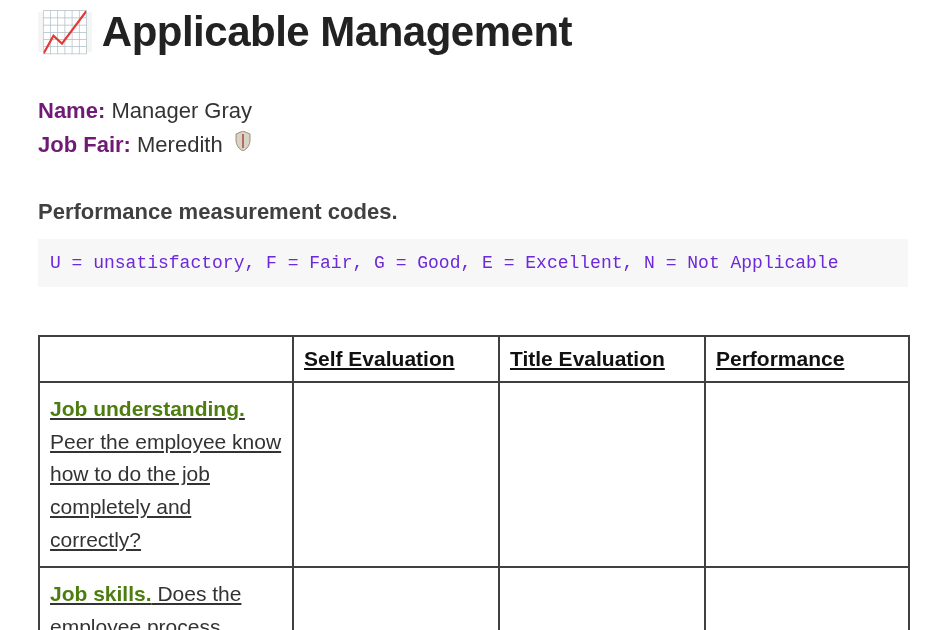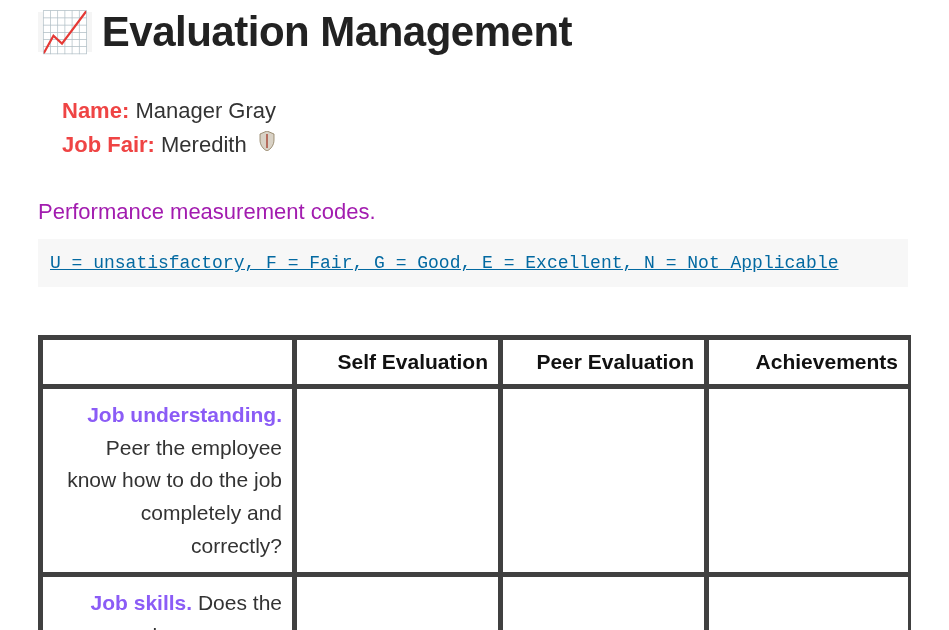--- a/index.html
+++ b/index.html
@@ -108,7 +108,7 @@
 
   <div class="page-title">
     <span class="page-title-icon">📈</span>
-    <span class="page-title-text">Evaluation Management</span>
+    <span class="page-title-text">Applicable Management</span>
   </div>
 
   <div class="employee-info">

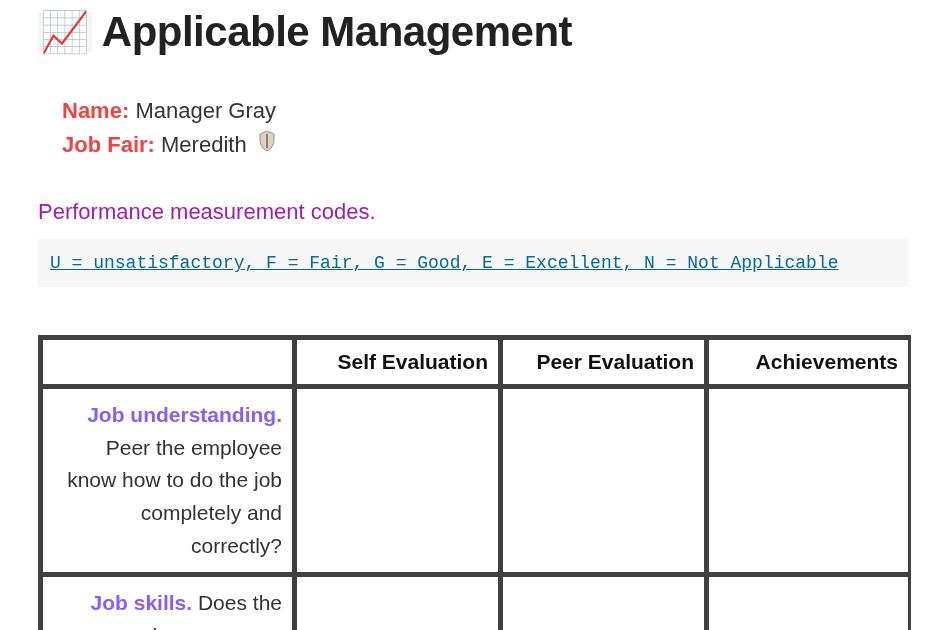--- a/index.html
+++ b/index.html
@@ -41,8 +41,7 @@
     }
     .employee-info-row .label {
       font-weight: 700;
-      color: #ef4444;
-      margin-left: 24px;
+      color: #701a75;
     }
     .shield-icon {
       display: inline-block;

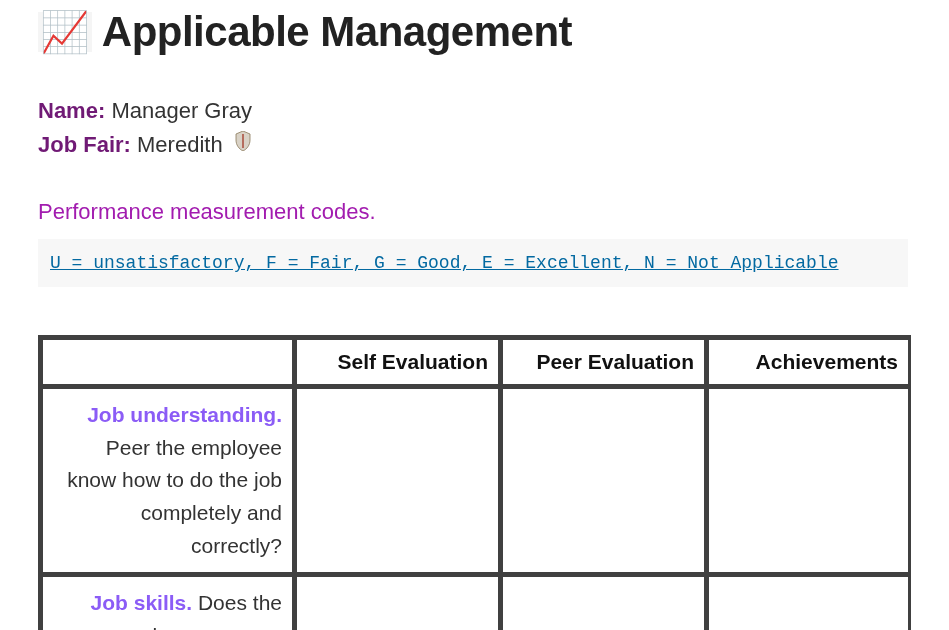--- a/index.html
+++ b/index.html
@@ -52,8 +52,9 @@
     }
     .codes-heading {
       font-size: 22px;
-      color: #a21caf;
+      color: #404040;
       margin-bottom: 14px;
+      font-weight: bold;
     }
     .codes-block {
       background: #f7f7f7;

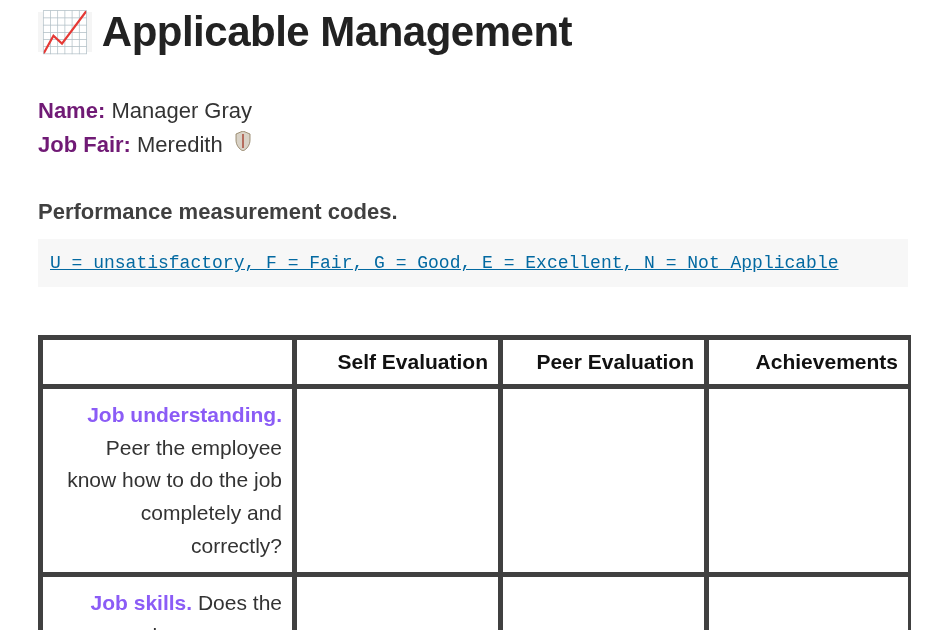--- a/index.html
+++ b/index.html
@@ -60,11 +60,10 @@
       background: #f7f7f7;
       font-family: "SFMono-Regular", Consolas, "Liberation Mono", Menlo, monospace;
       font-size: 18px;
-      color: #0369a1;
+      color: #6d28d9;
       padding: 14px 12px;
       margin-bottom: 48px;
       width: 870px;
-      text-decoration: underline;
     }
     table.eval-table {
       border-collapse: collapse;

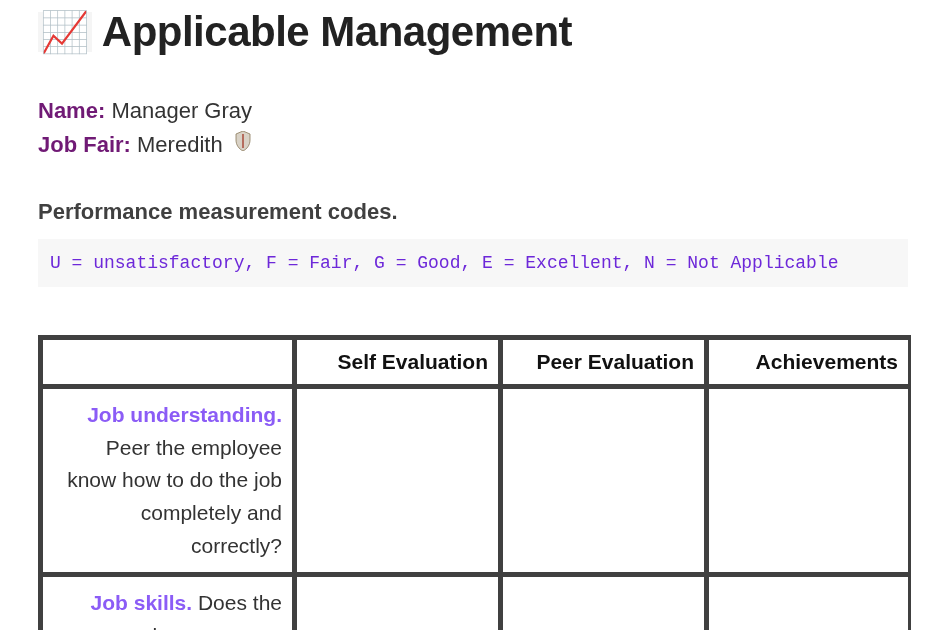--- a/index.html
+++ b/index.html
@@ -72,10 +72,11 @@
     }
     table.eval-table th,
     table.eval-table td {
-      border: 5px solid #404040;
+      border: 2px solid #404040;
       padding: 10px 10px;
       vertical-align: top;
-      text-align: right;
+      text-align: left;
+      text-decoration: underline;
     }
     table.eval-table th {
       font-size: 21px;

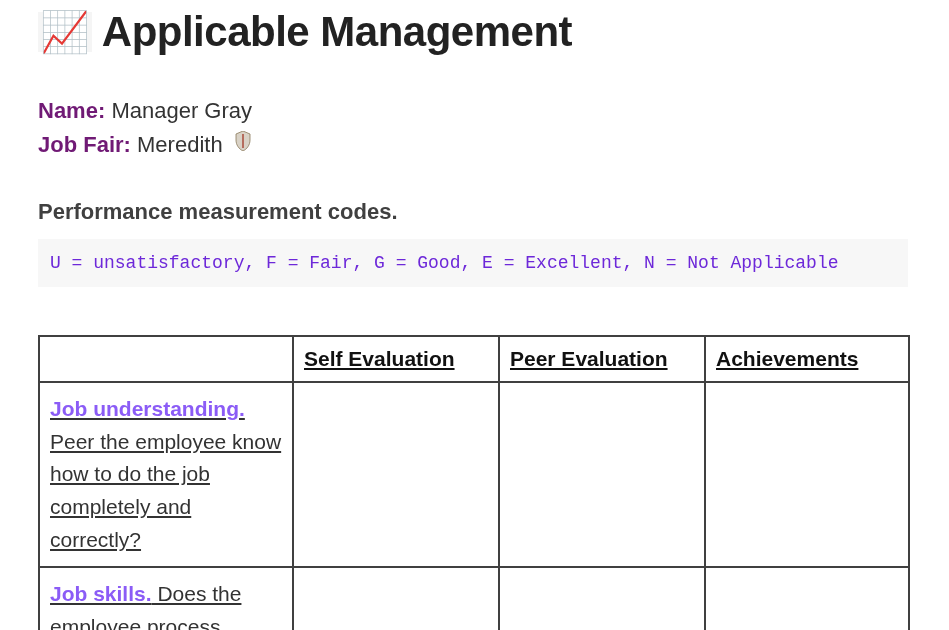--- a/index.html
+++ b/index.html
@@ -142,7 +142,7 @@
       <tr>
         <th></th>
         <th>Self Evaluation</th>
-        <th>Peer Evaluation</th>
+        <th>Title Evaluation</th>
         <th>Achievements</th>
       </tr>
     </thead>

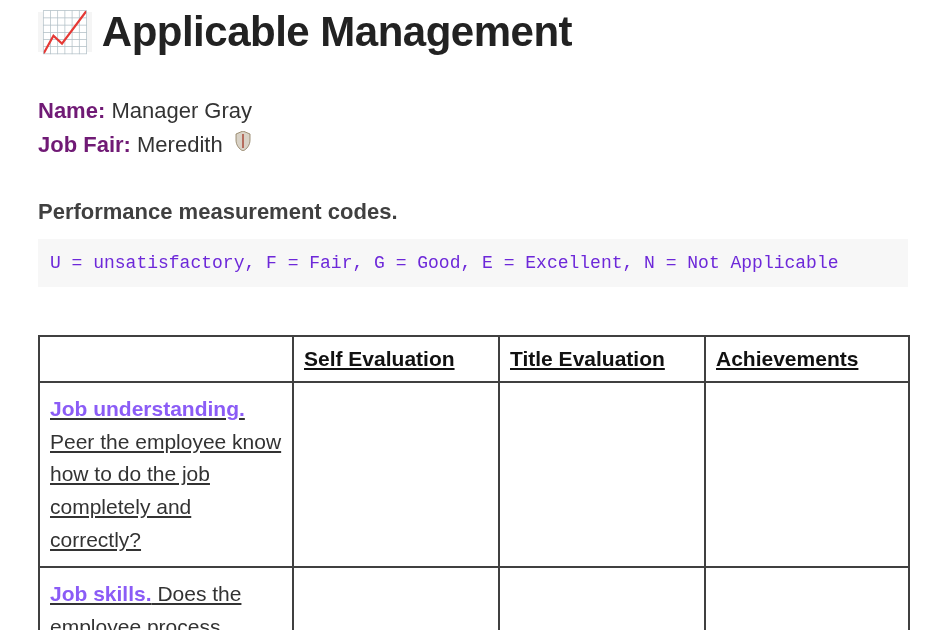--- a/index.html
+++ b/index.html
@@ -143,7 +143,7 @@
         <th></th>
         <th>Self Evaluation</th>
         <th>Title Evaluation</th>
-        <th>Achievements</th>
+        <th>Performance</th>
       </tr>
     </thead>
     <tbody>

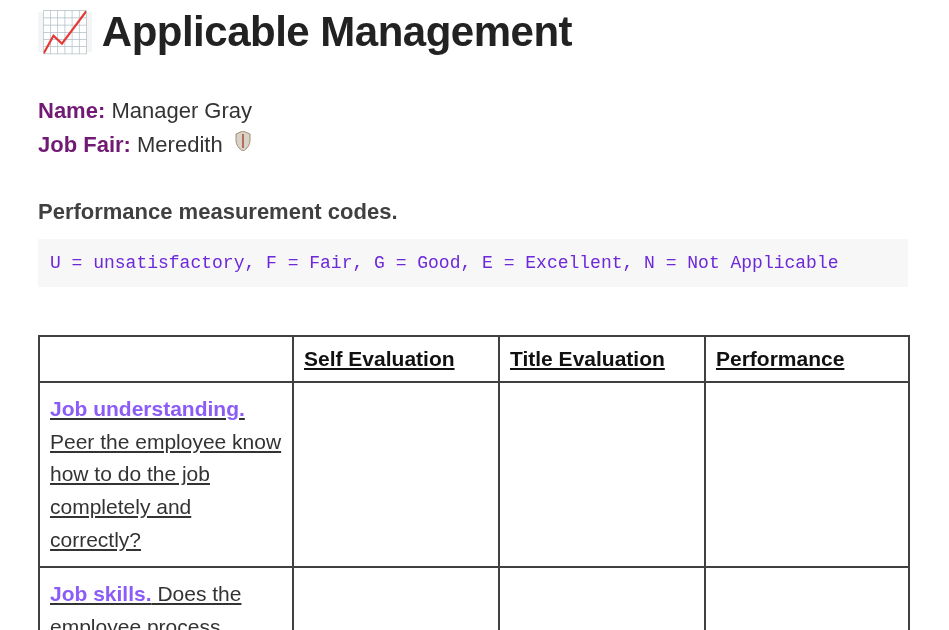--- a/index.html
+++ b/index.html
@@ -94,7 +94,7 @@
     }
     .criteria-title {
       font-weight: 700;
-      color: #8b5cf6;
+      color: #4d7c0f;
     }
     .cutoff {
       height: 630px;

